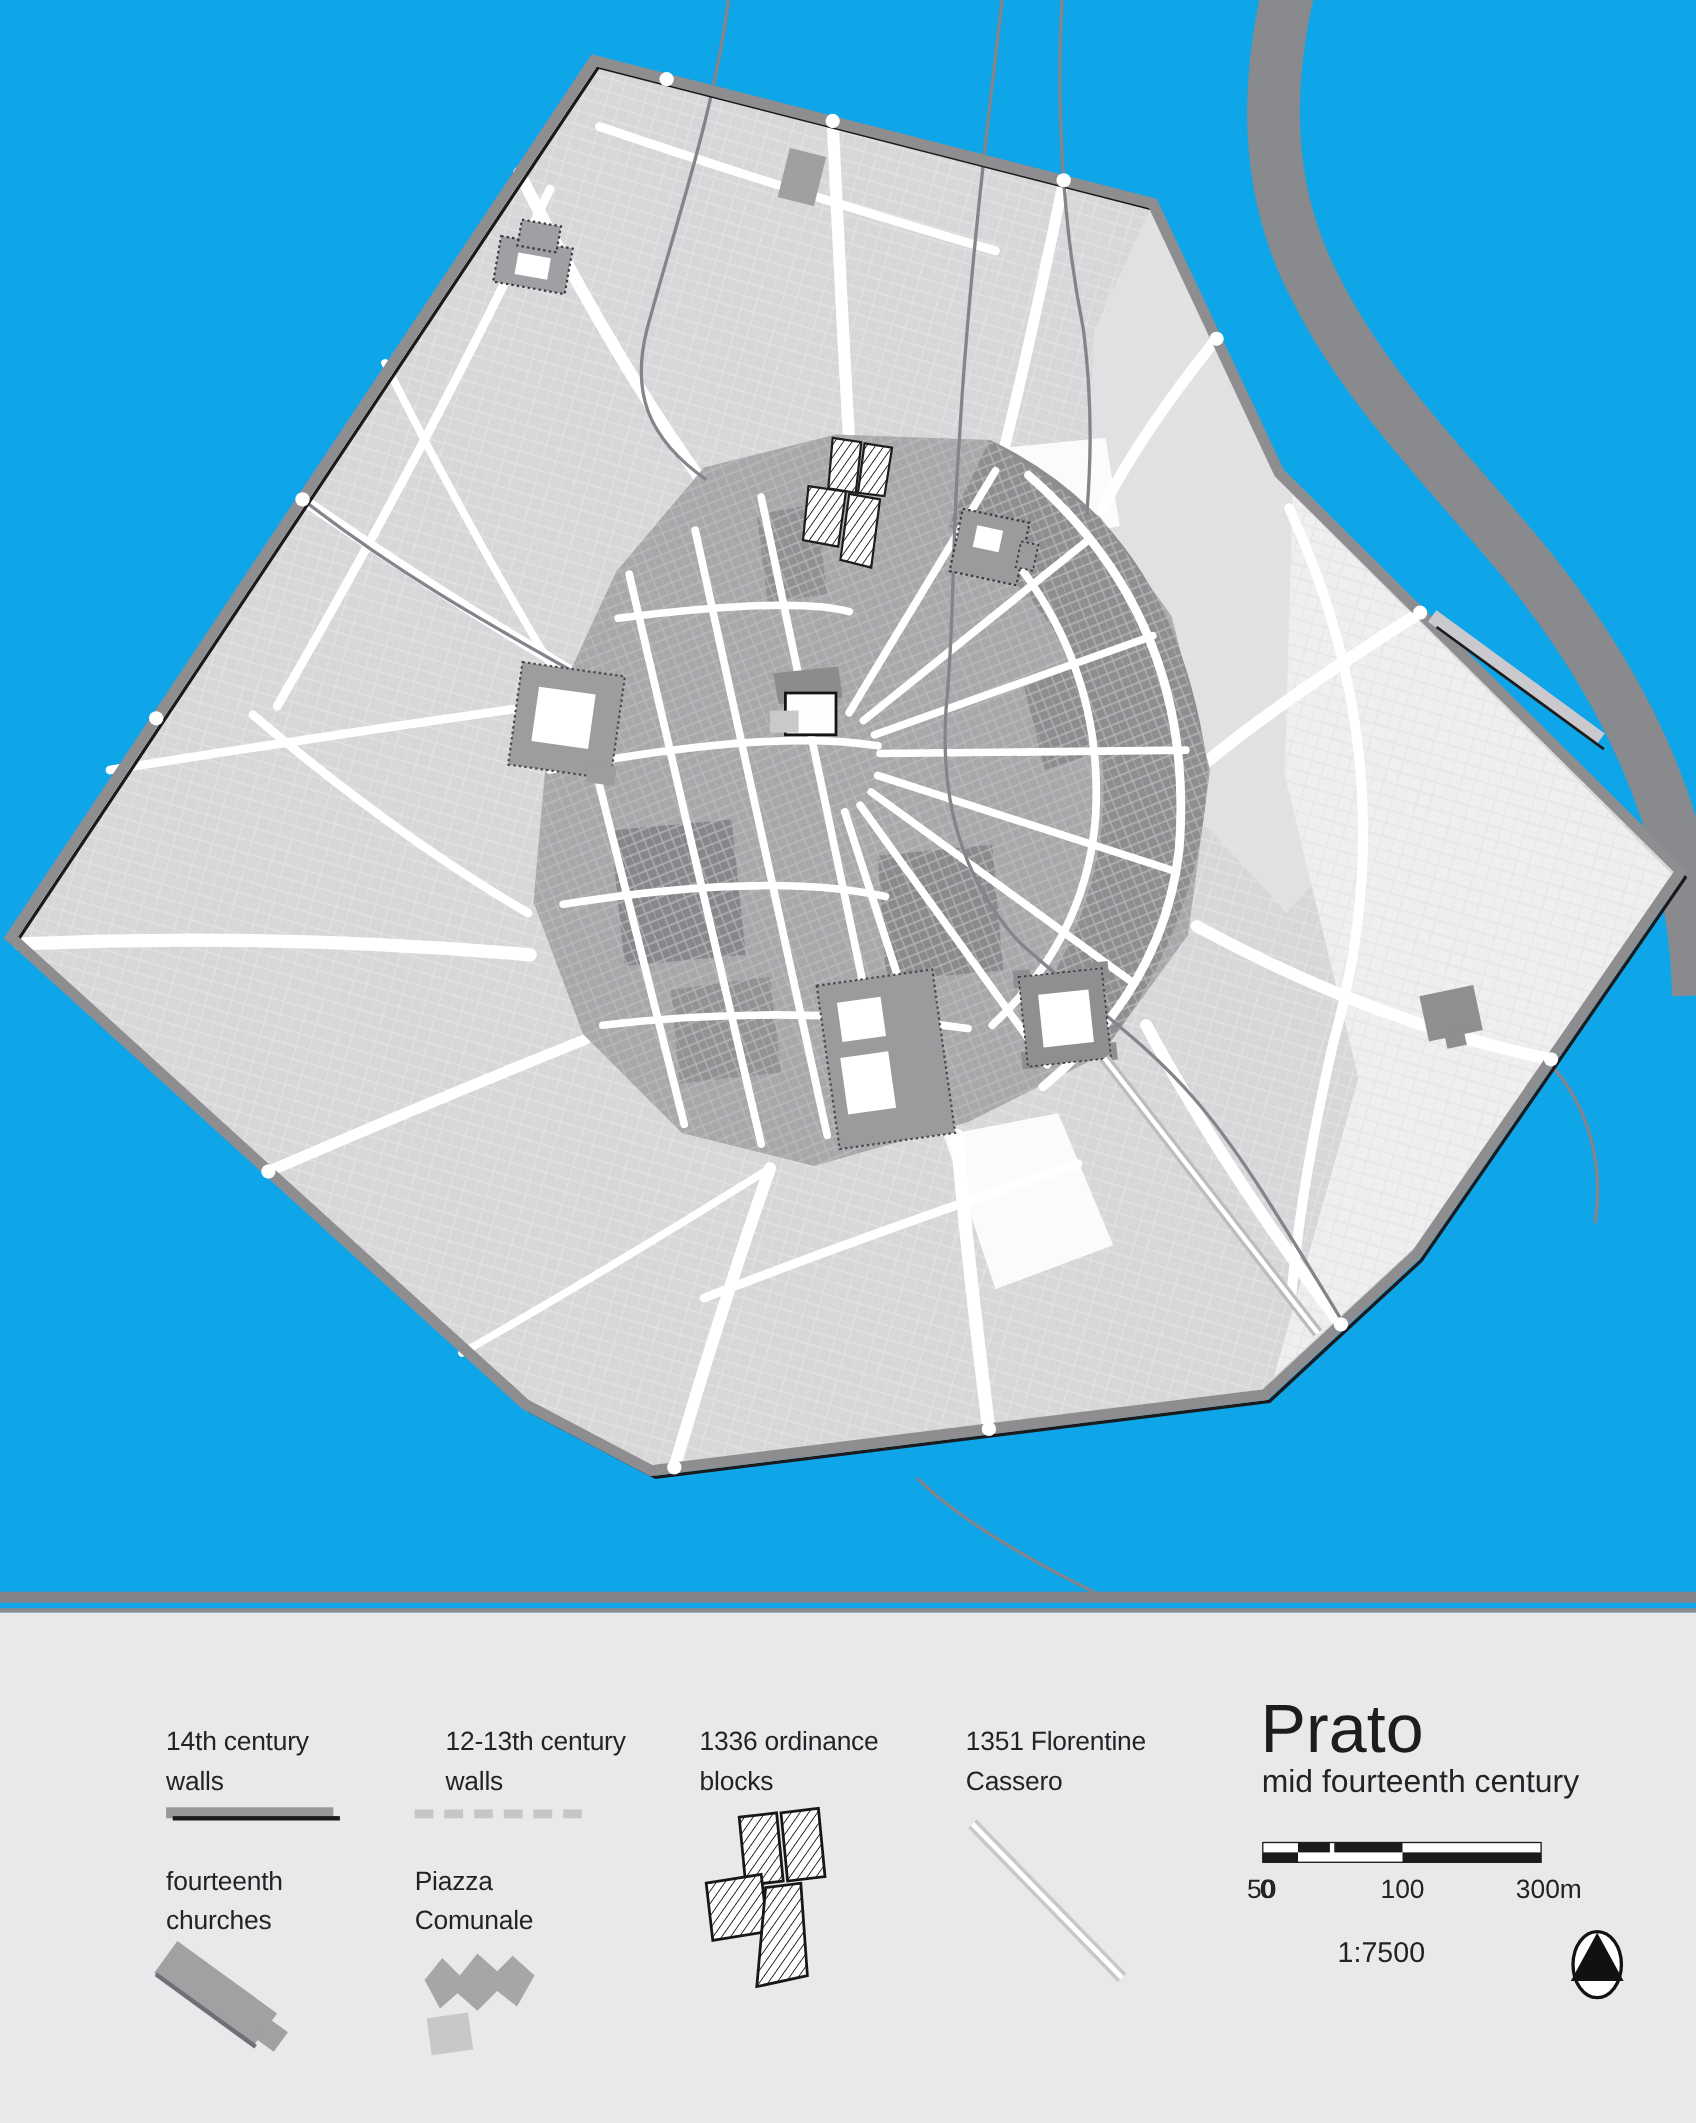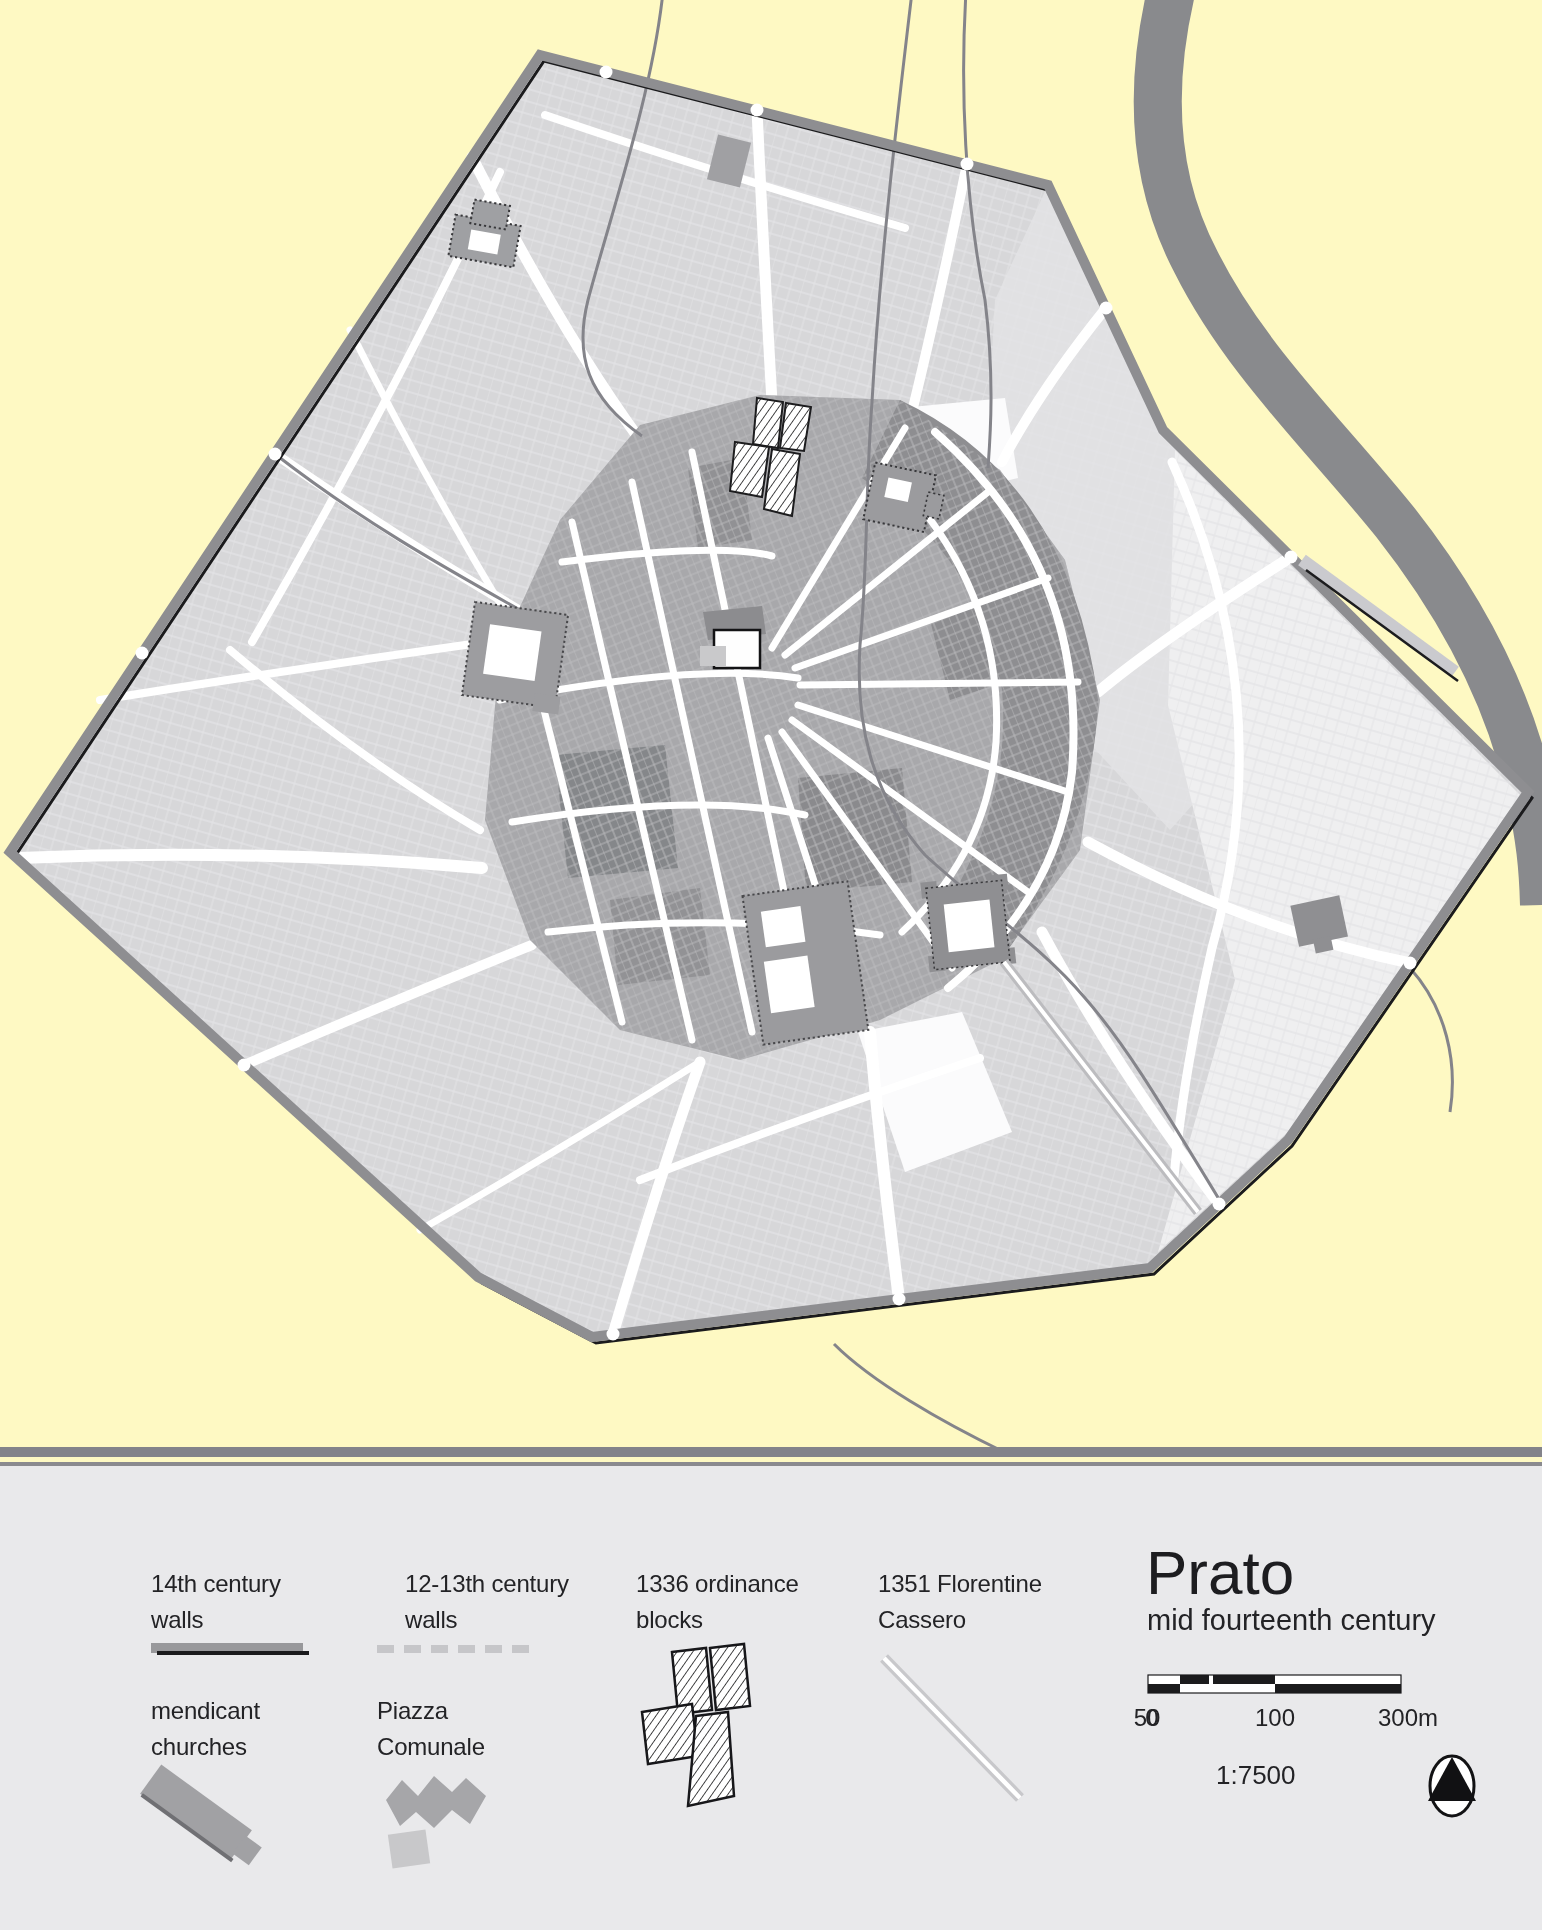--- a/index.html
+++ b/index.html
@@ -3,7 +3,7 @@
 <meta charset="utf-8">
 <style>
   html,body{margin:0;padding:0;background:#ffffff;}
-  #stage{position:relative;width:1542px;height:1930px;background:#fef9c3;overflow:hidden;
+  #stage{position:relative;width:1542px;height:1930px;background:#0ea5e9;overflow:hidden;
          font-family:"Liberation Sans",sans-serif;}
   #map-art{position:absolute;left:0;top:0;}
   .t-label{position:absolute;font-size:24px;line-height:36px;color:#232326;letter-spacing:-.2px;white-space:nowrap;}

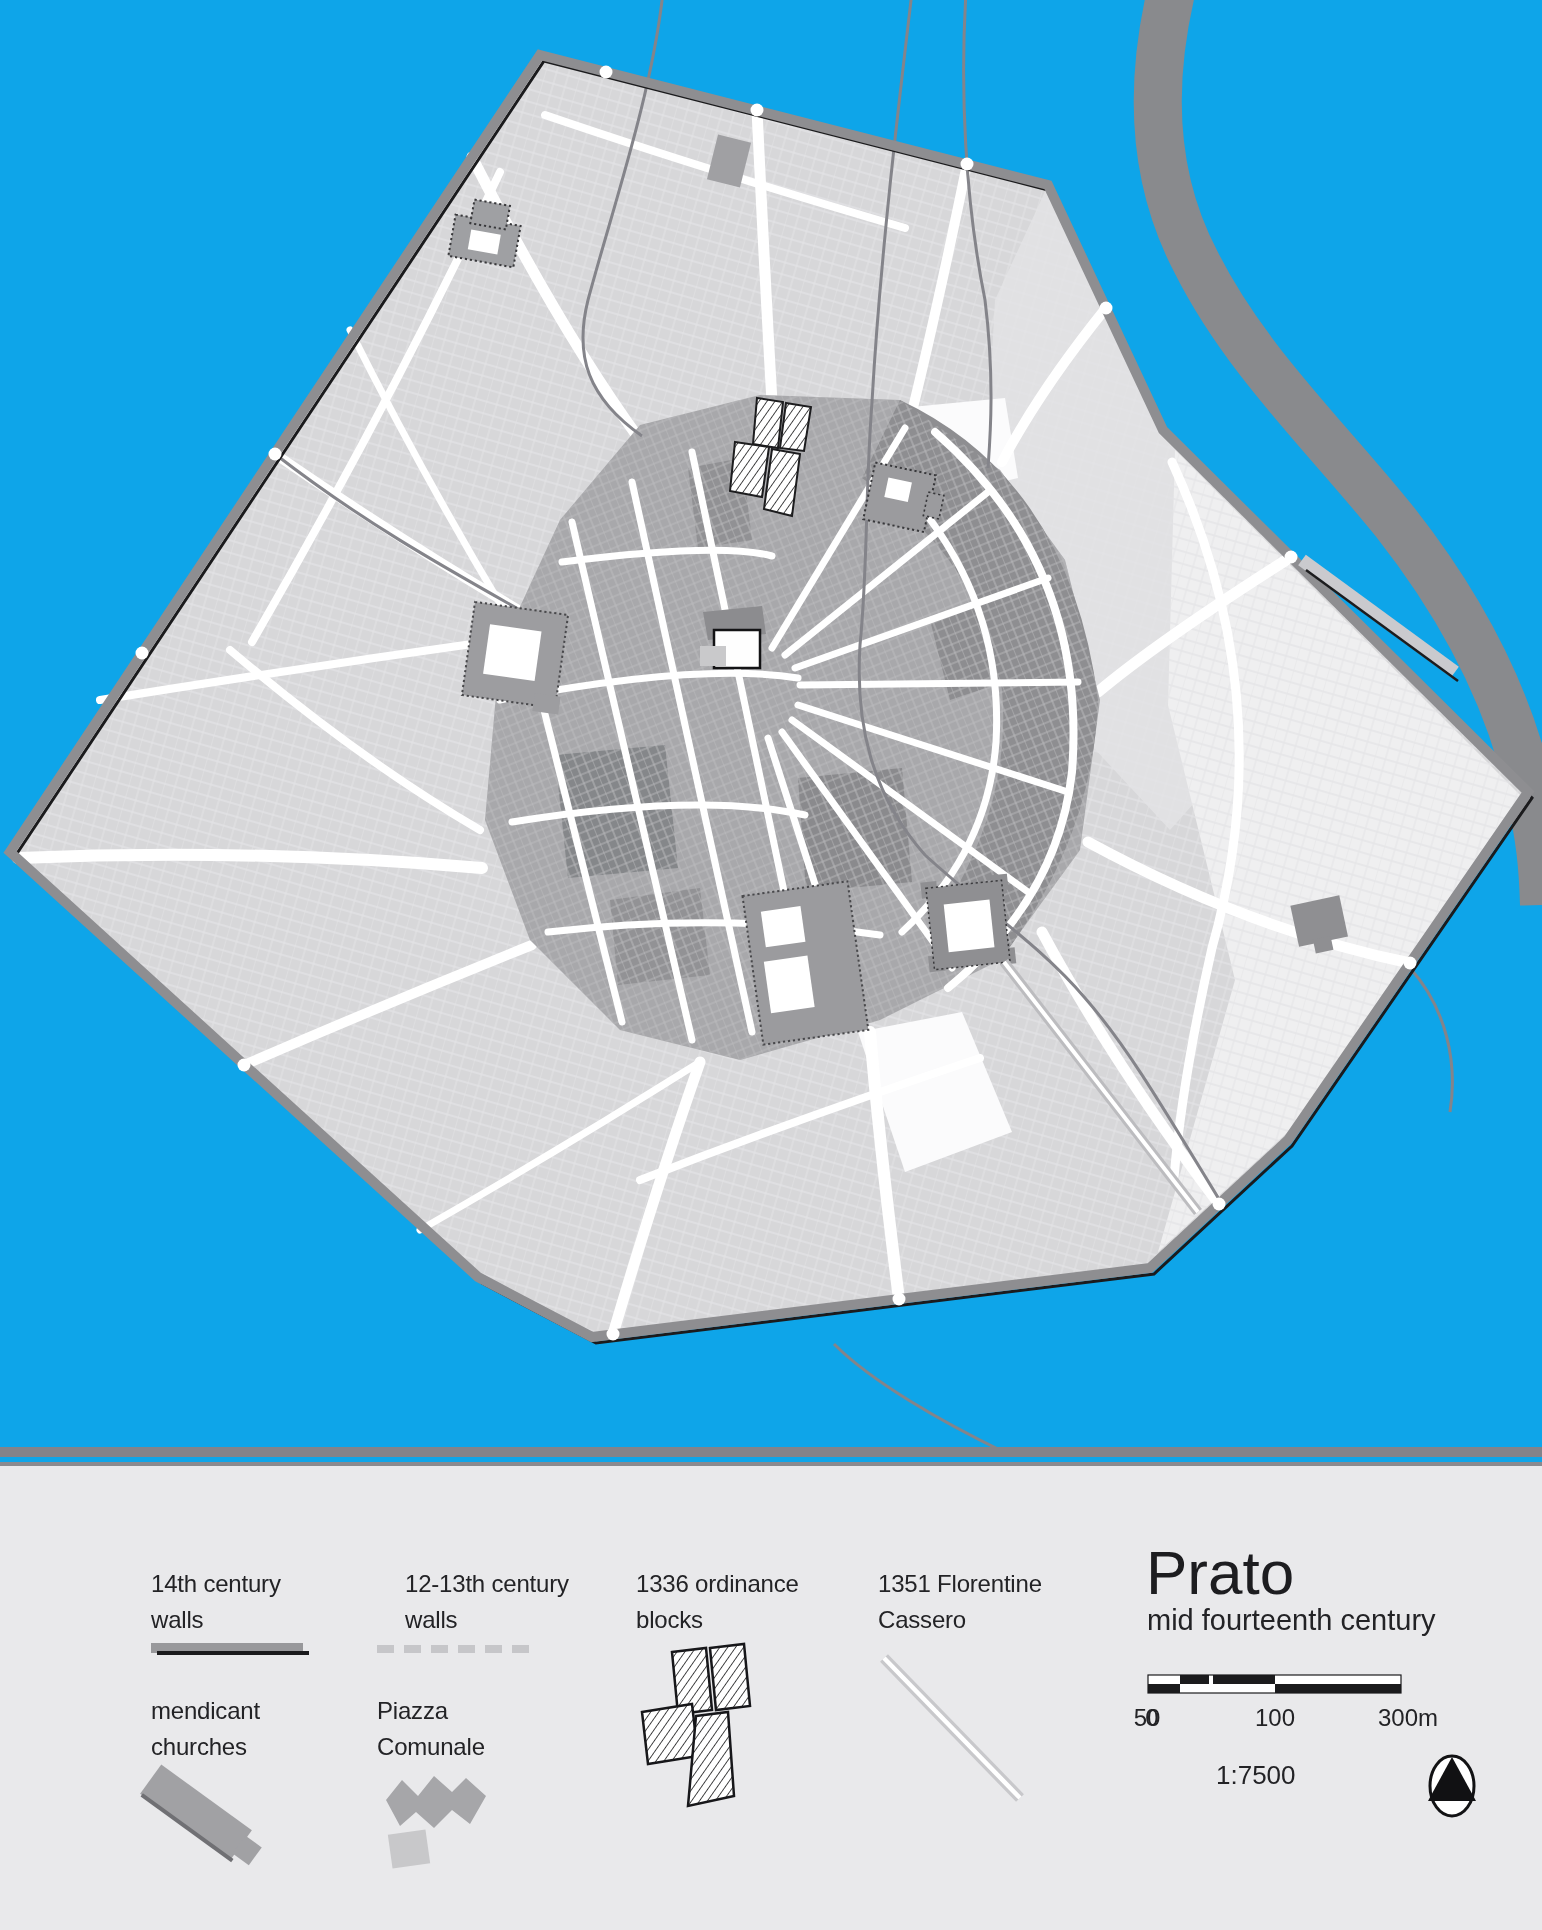--- a/index.html
+++ b/index.html
@@ -269,7 +269,7 @@
   <span class="t-line">Cassero</span>
 </div>
 <div class="t-label" style="left:151px;top:1693px;">
-  <span class="t-line">mendicant</span>
+  <span class="t-line">fourteenth</span>
   <span class="t-line">churches</span>
 </div>
 <div class="t-label" style="left:377px;top:1693px;">

